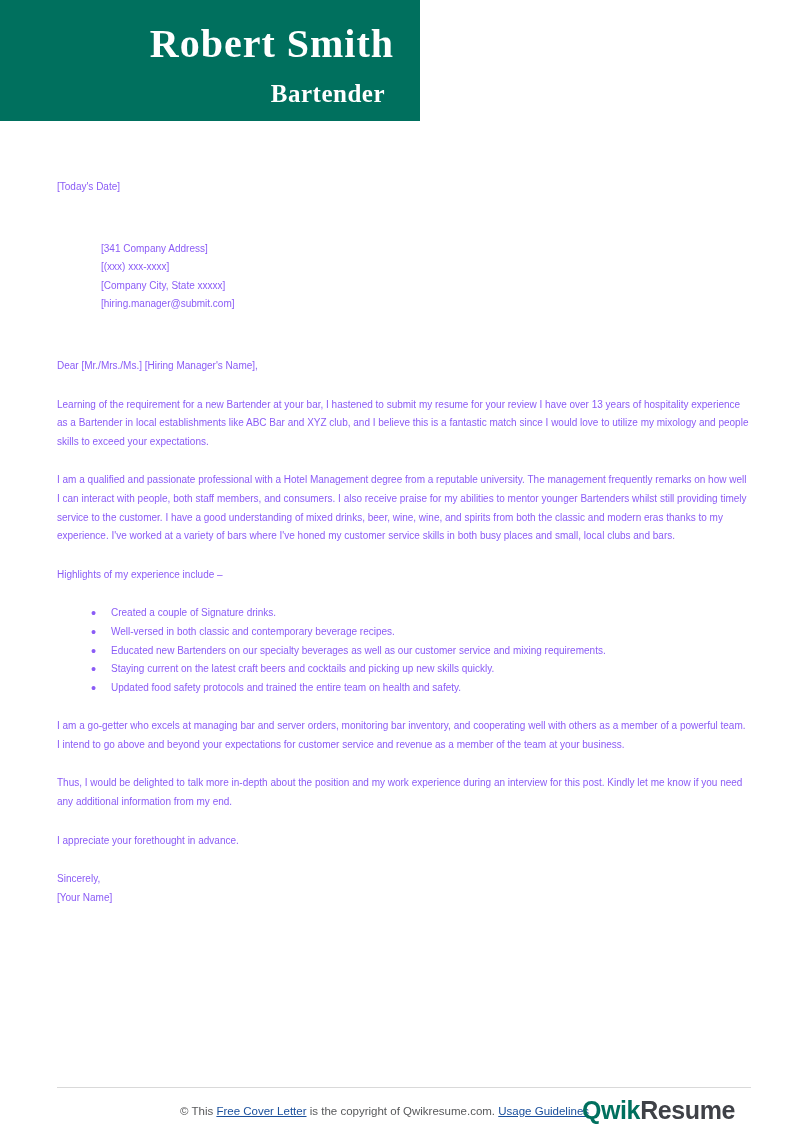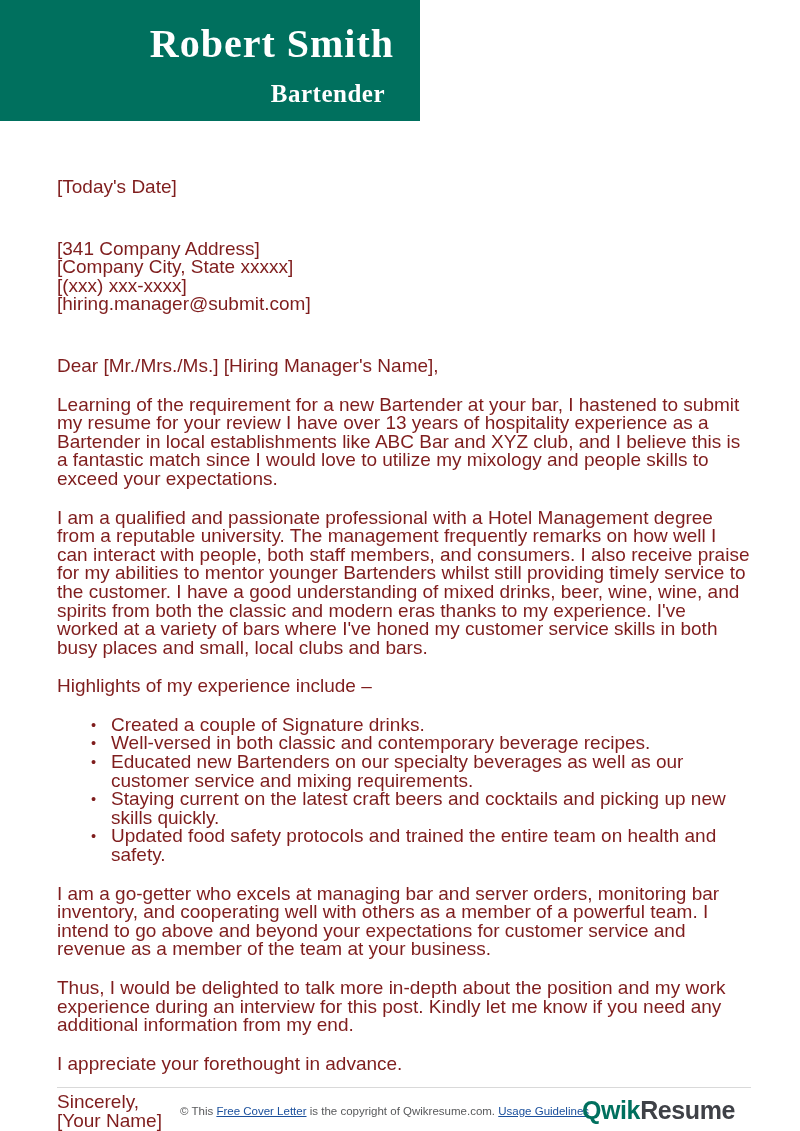--- a/index.html
+++ b/index.html
@@ -58,9 +58,9 @@
     left: 57px;
     top: 178px;
     width: 694px;
-    font-size: 19px;
+    font-size: 10px;
     line-height: 18.6px;
-    color: #7f1d1d;
+    color: #8b5cf6;
   }
   .letter p {
     margin: 0;

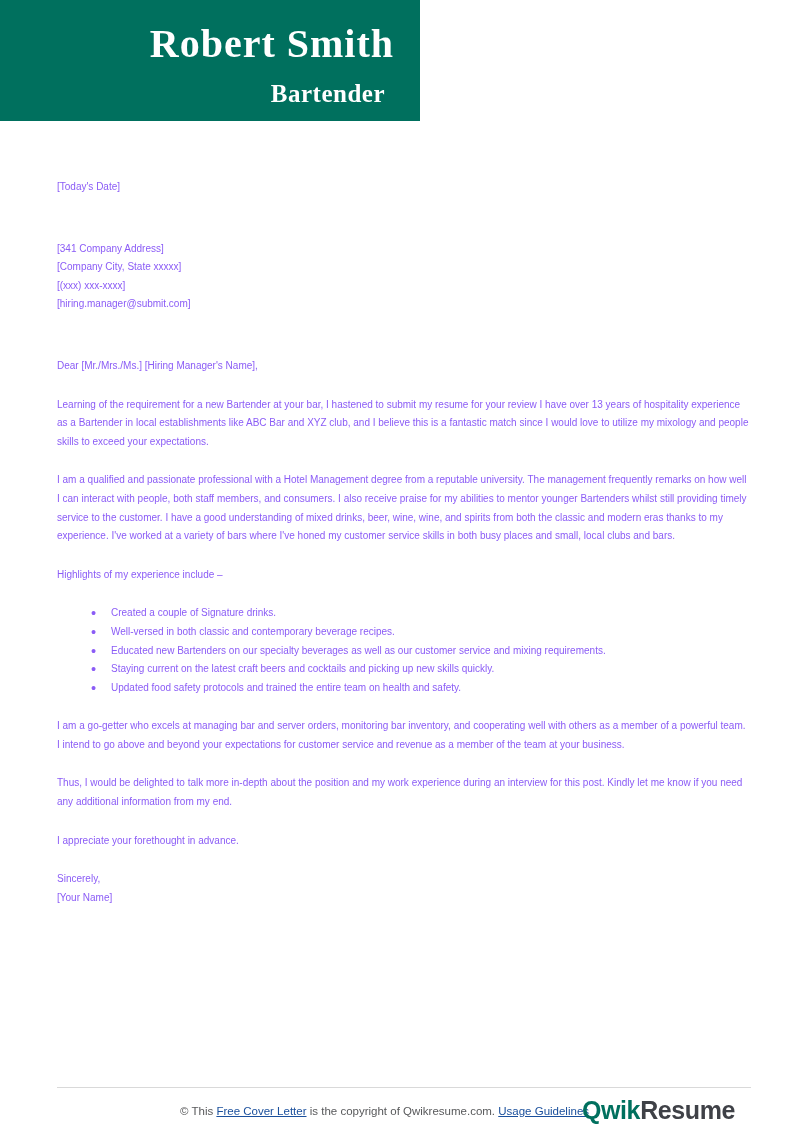--- a/index.html
+++ b/index.html
@@ -68,7 +68,7 @@
   .gap-lg { height: 43px; }
   .gap-sm { height: 20px; }
 
-  .address-block p { line-height: 18.6px; }
+  .address-block p { line-height: 18.6px; margin-left: 44px; }
 
   .salutation { }
 

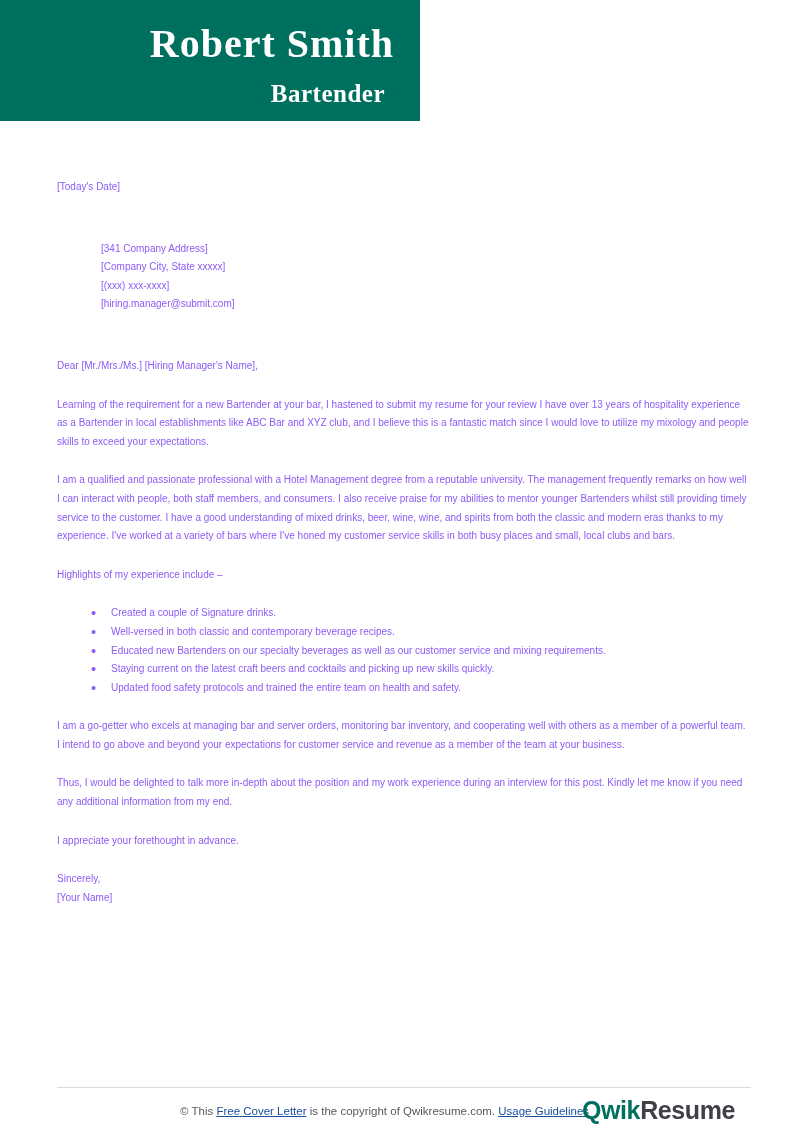--- a/index.html
+++ b/index.html
@@ -150,8 +150,8 @@
 
     <div class="address-block">
       <p>[341 Company Address]</p>
+      <p>[(xxx) xxx-xxxx]</p>
       <p>[Company City, State xxxxx]</p>
-      <p>[(xxx) xxx-xxxx]</p>
       <p>[hiring.manager@submit.com]</p>
     </div>
 

